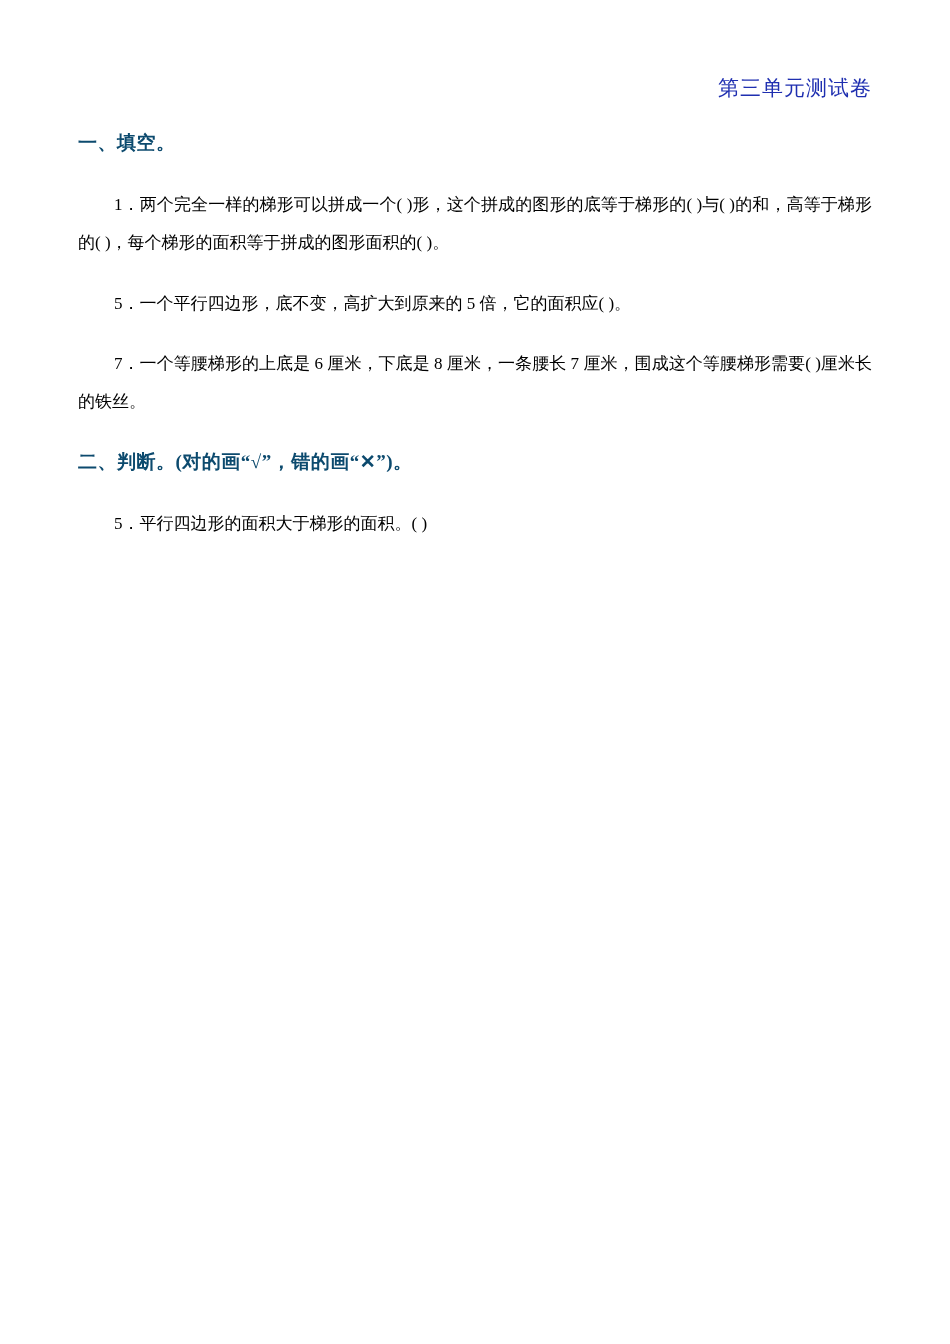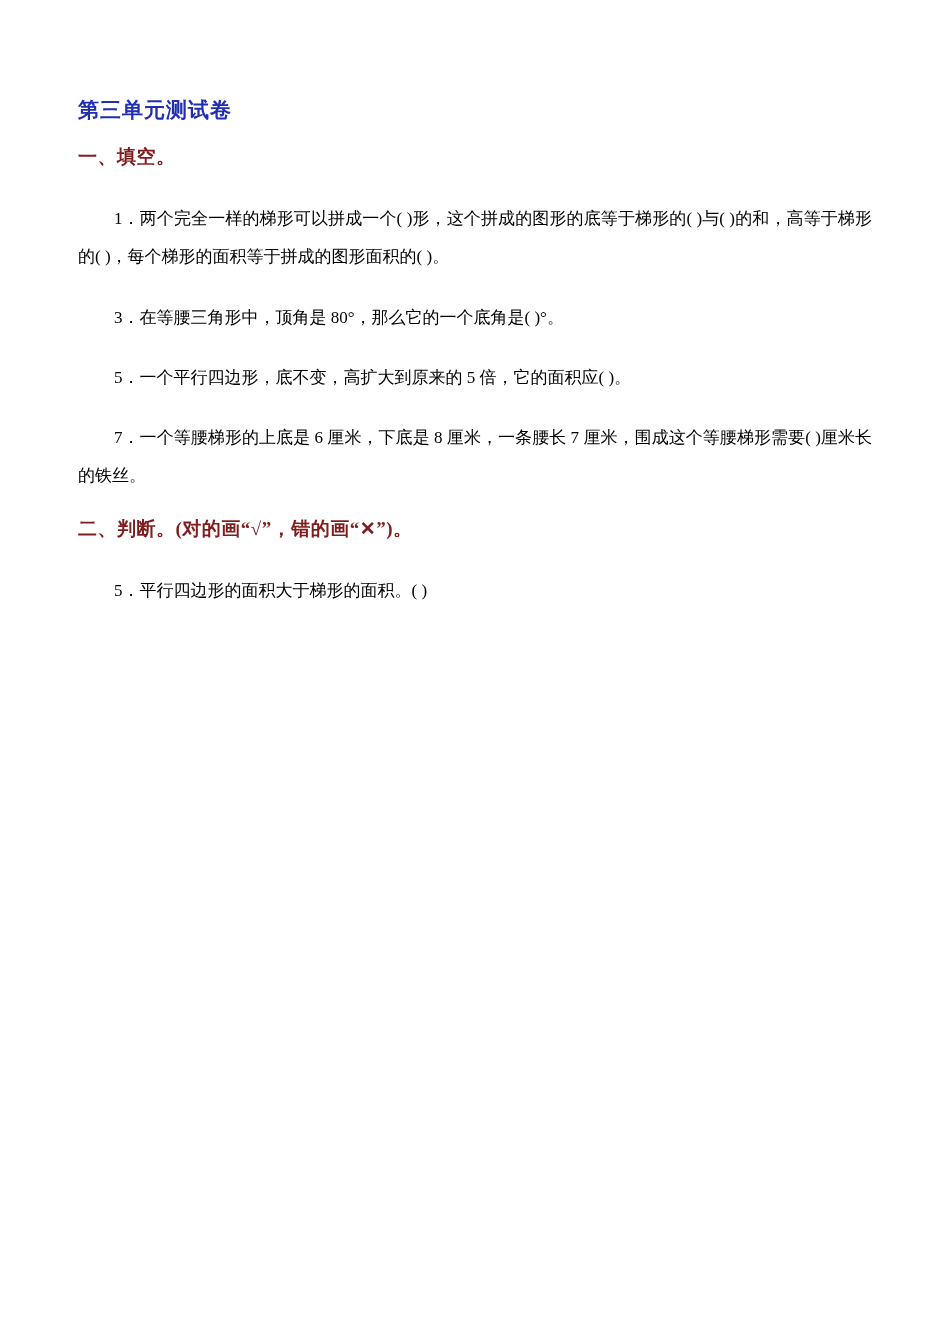--- a/index.html
+++ b/index.html
@@ -23,12 +23,12 @@
     padding: 0 78px;
   }
   .doc-title {
-    text-align: left;
+    text-align: right;
     color: #1f2fb0;
-    font-weight: bold;
+    font-weight: normal;
     font-size: 21px;
     letter-spacing: 1px;
-    margin-top: 96px;
+    margin-top: 74px;
     margin-bottom: 0;
   }
   .section-heading {

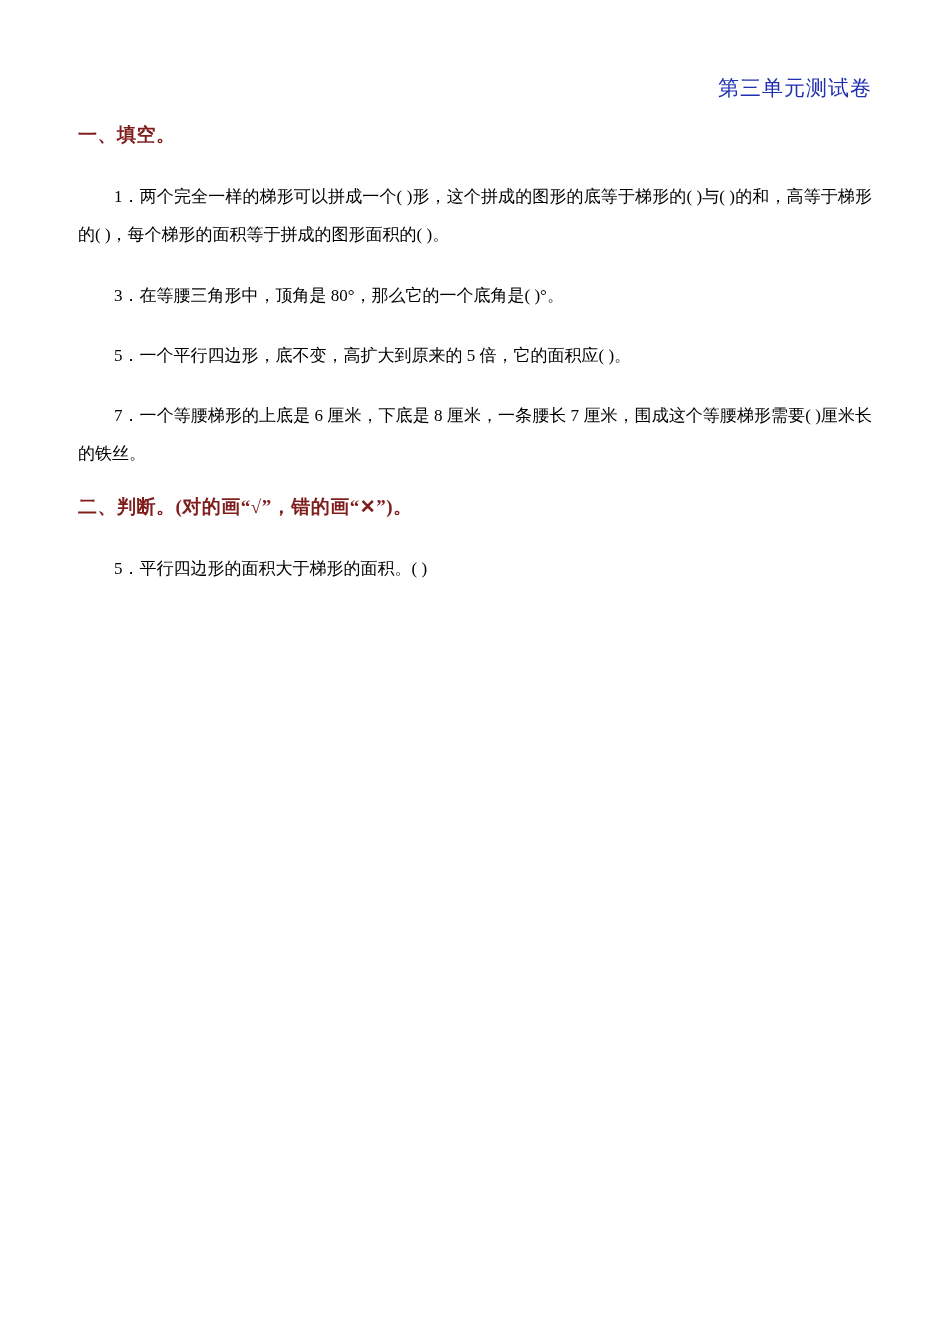--- a/index.html
+++ b/index.html
@@ -32,11 +32,11 @@
     margin-bottom: 0;
   }
   .section-heading {
-    color: #7f1d1d;
+    color: #0c4a6e;
     font-weight: bold;
     font-size: 19px;
     letter-spacing: 0.5px;
-    margin-top: 20px;
+    margin-top: 28px;
     margin-bottom: 0;
   }
   .q {

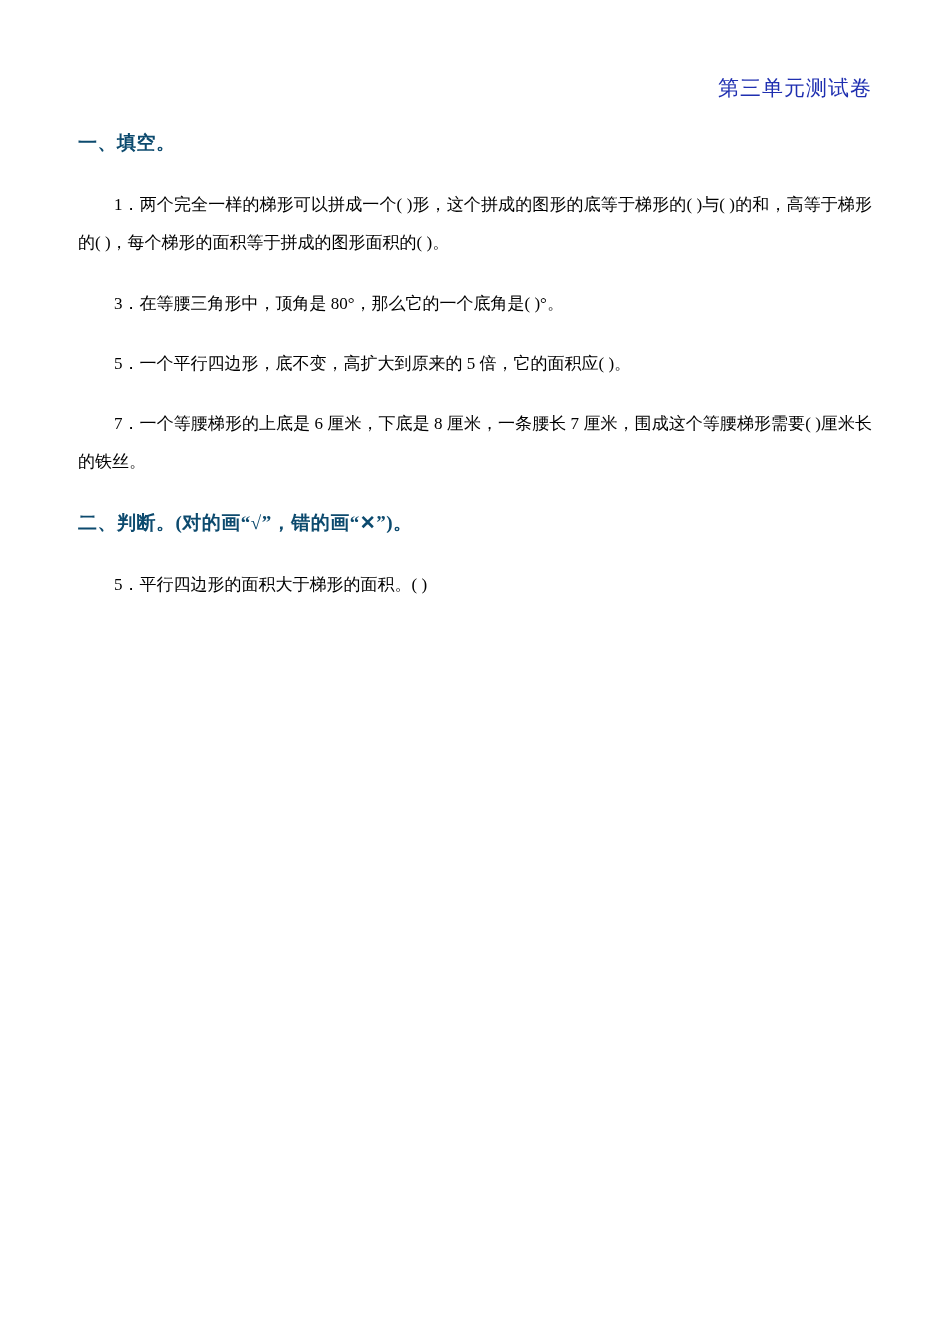--- a/index.html
+++ b/index.html
@@ -61,7 +61,6 @@
   <div class="section-heading">一、填空。</div>
 
   <div class="q q-first">1．两个完全一样的梯形可以拼成一个(          )形，这个拼成的图形的底等于梯形的(          )与(          )的和，高等于梯形的(          )，每个梯形的面积等于拼成的图形面积的(          )。</div>
-  <div class="q">3．在等腰三角形中，顶角是 80°，那么它的一个底角是(          )°。</div>
   <div class="q">5．一个平行四边形，底不变，高扩大到原来的 5 倍，它的面积应(          )。</div>
   <div class="q">7．一个等腰梯形的上底是 6 厘米，下底是 8 厘米，一条腰长 7 厘米，围成这个等腰梯形需要(          )厘米长的铁丝。</div>
 

